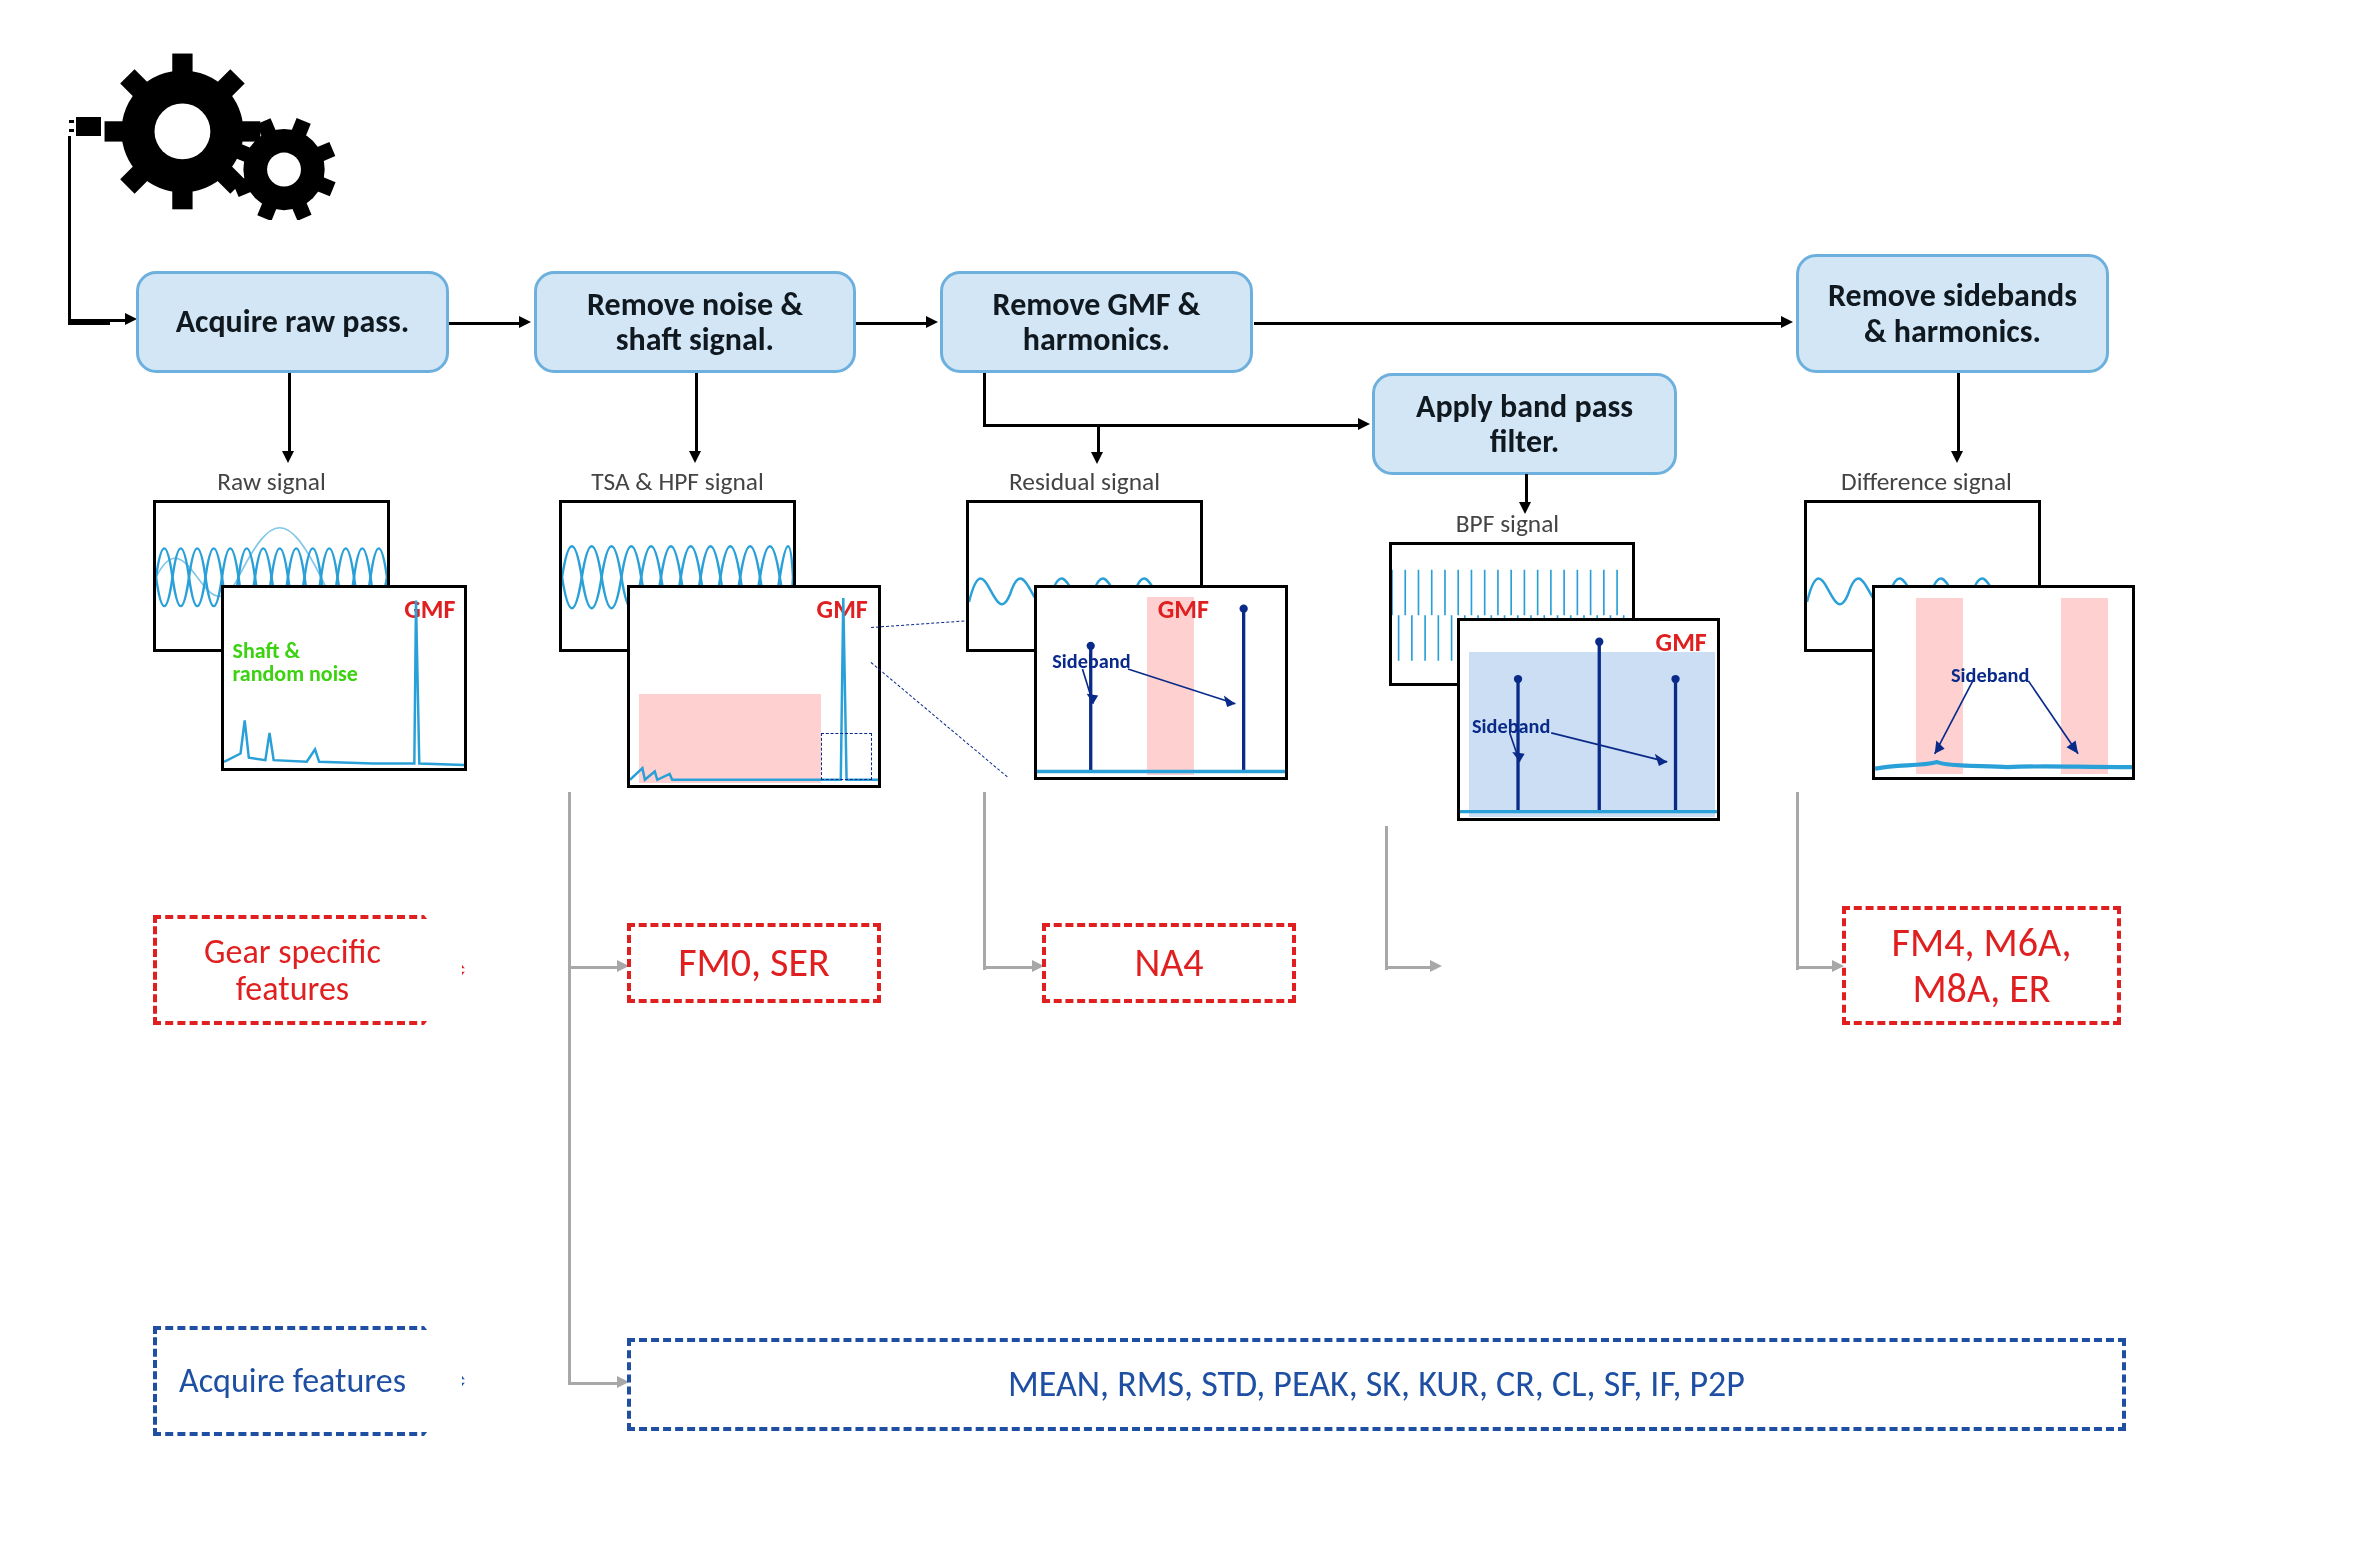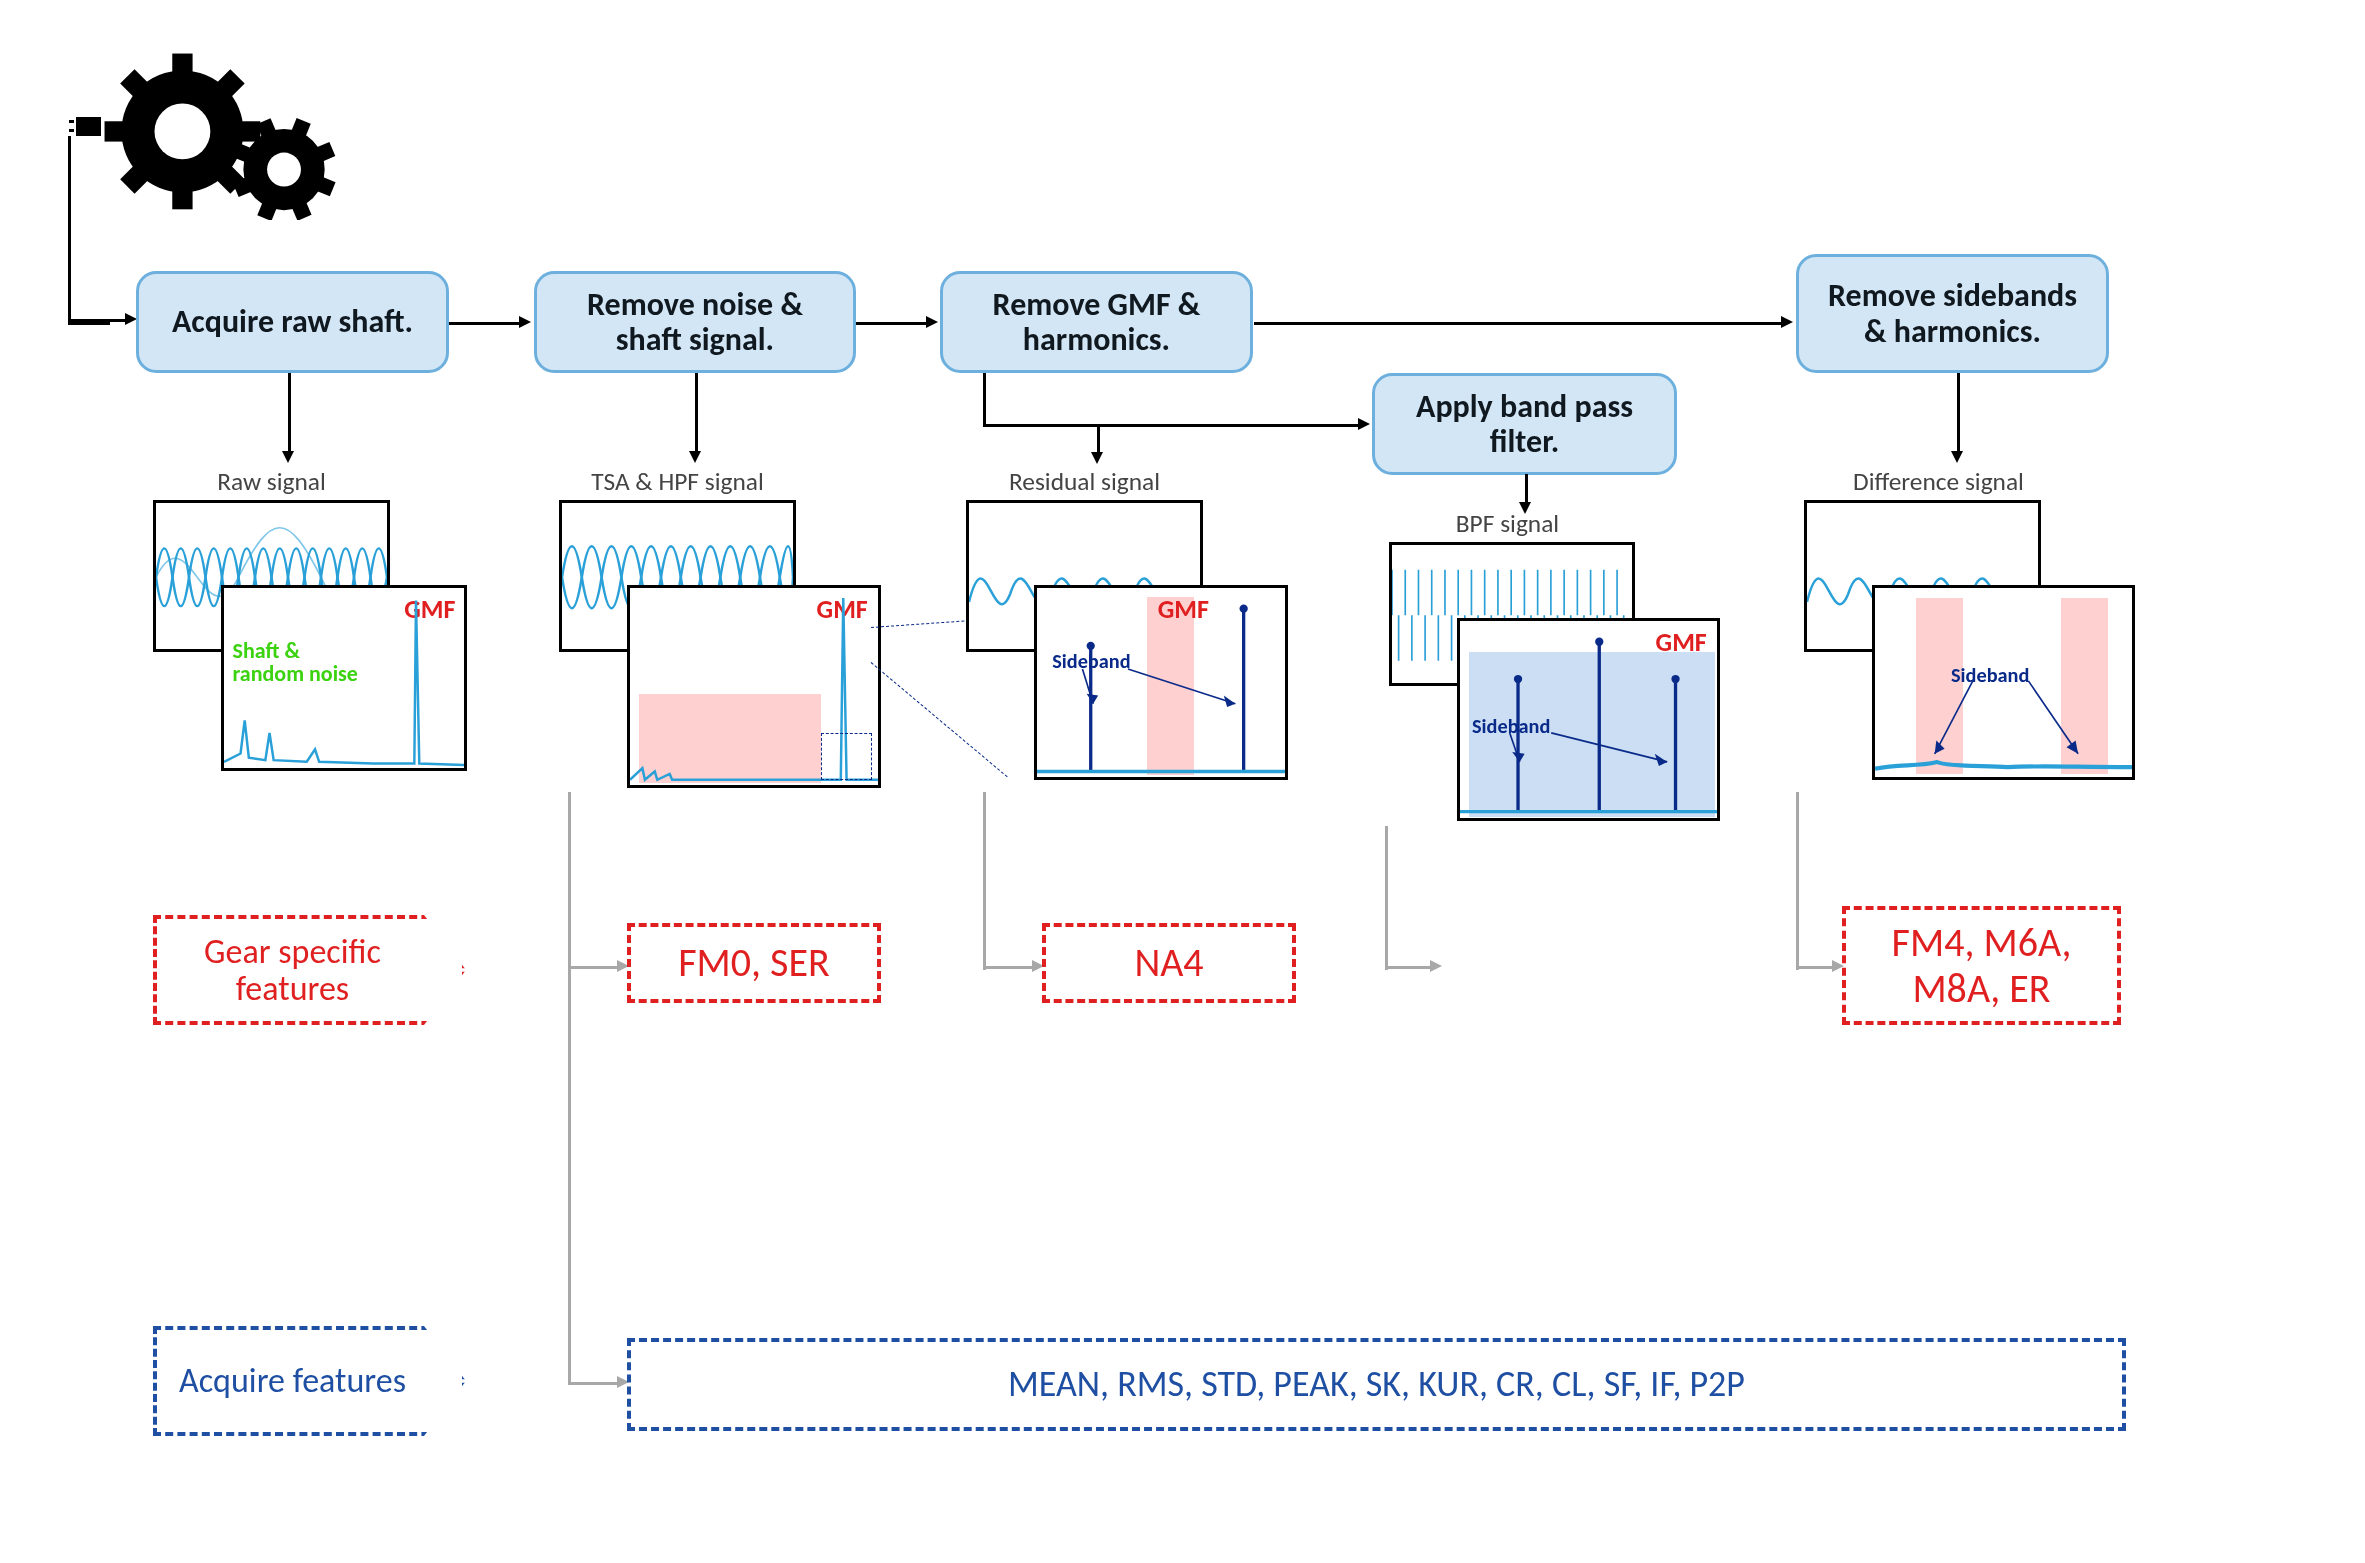--- a/index.html
+++ b/index.html
@@ -234,7 +234,7 @@
 
   <div class="hline arrow-r" style="left:34px; top:285px; width:59px;"></div>
 
-  <div class="step" style="left:102px;  top:237px; width:313px; height:102px;">Acquire raw shaft.</div>
+  <div class="step" style="left:102px;  top:237px; width:313px; height:102px;">Acquire raw pass.</div>
   <div class="step" style="left:500px;  top:237px; width:322px; height:102px;">Remove noise &amp; shaft signal.</div>
   <div class="step" style="left:906px; top:237px; width:313px; height:102px;">Remove GMF &amp; harmonics.</div>
   <div class="step" style="left:1338px; top:339px; width:305px; height:102px;">Apply band pass filter.</div>

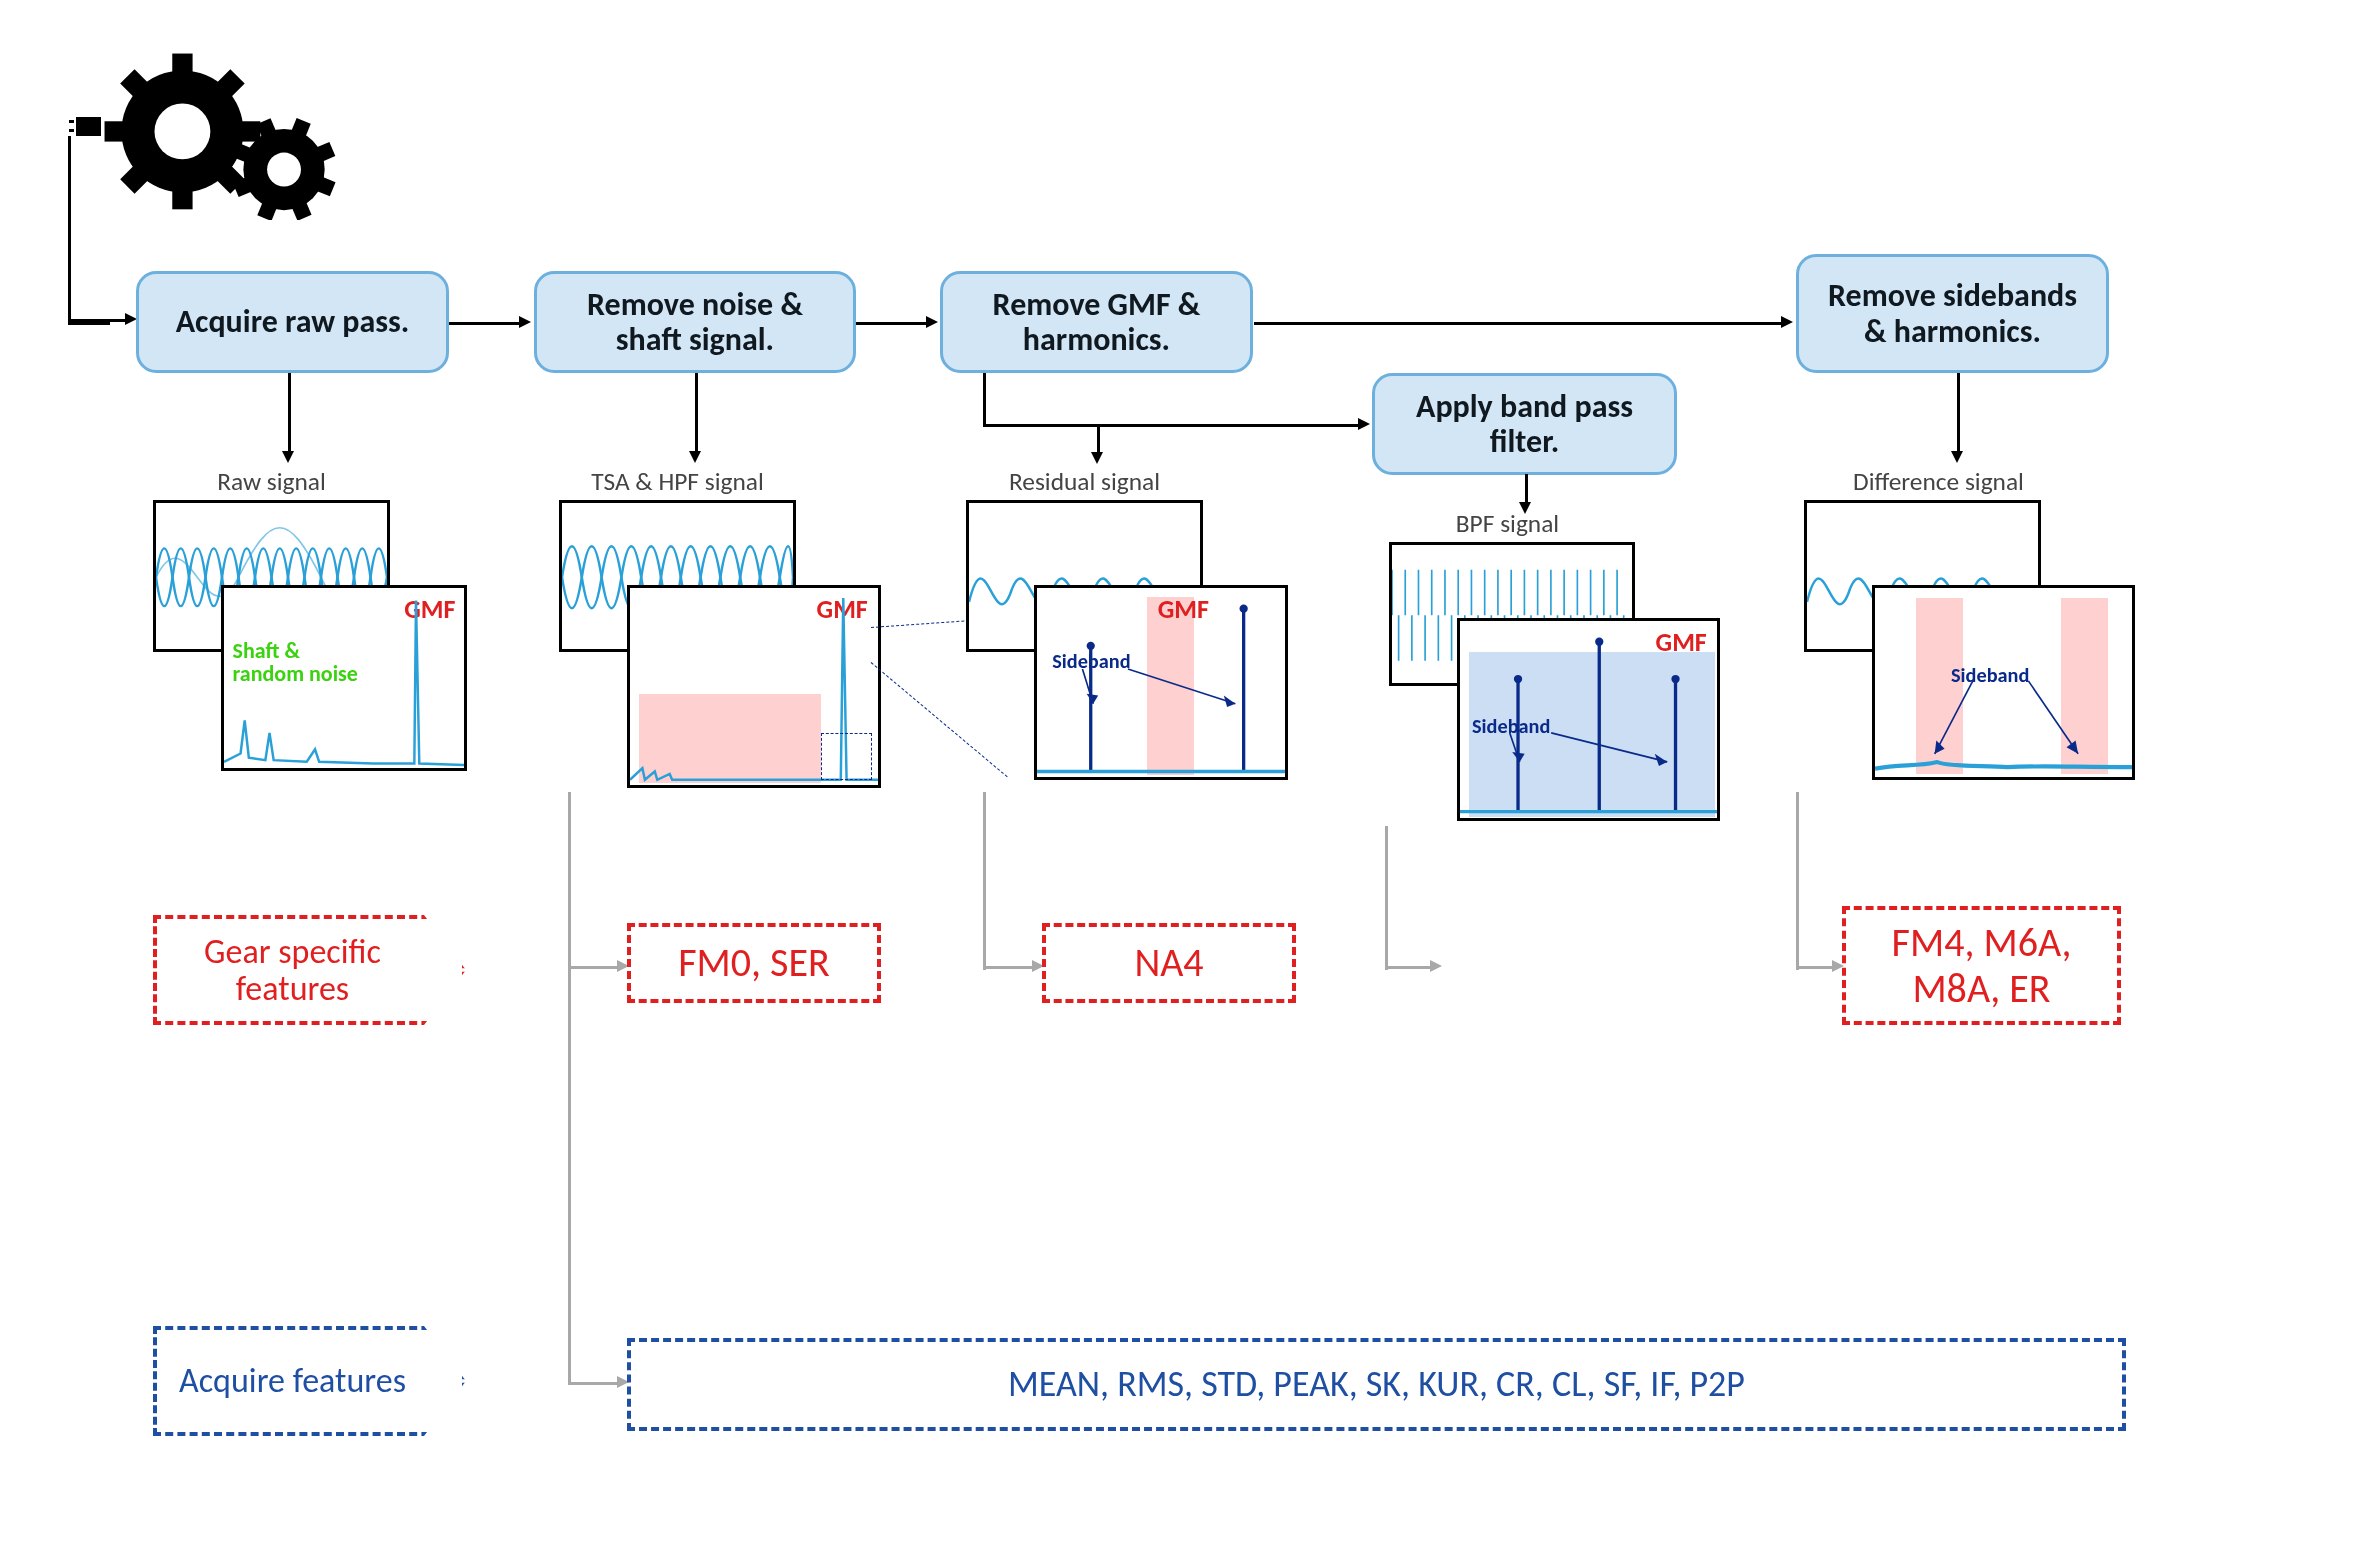--- a/index.html
+++ b/index.html
@@ -349,7 +349,7 @@
   </div>
 
   <div class="plot-group" style="left:1770px; top:432px;">
-    <div class="plot-title" style="left:16px; top:0;">Difference signal</div>
+    <div class="plot-title" style="left:4px; top:0;">Difference signal</div>
     <div class="plot" style="left:0; top:34px; width:237px; height:152px;">
       <svg class="wave" viewBox="0 0 280 180" preserveAspectRatio="none">
         <path d="M0 120 C 20 40,30 160,50 110 C 70 50,80 160,100 110 C 120 50,130 160,150 110 C 170 50,180 160,200 110 C 220 50,230 160,250 110 C 260 80,270 140,280 110" stroke="#2aa0d8" stroke-width="3" fill="none"></path>

